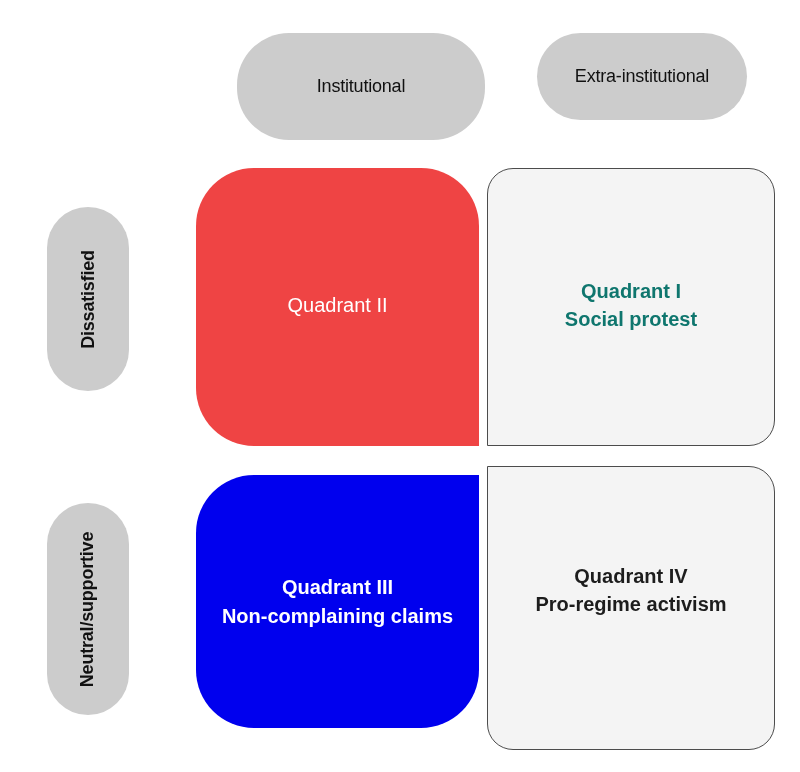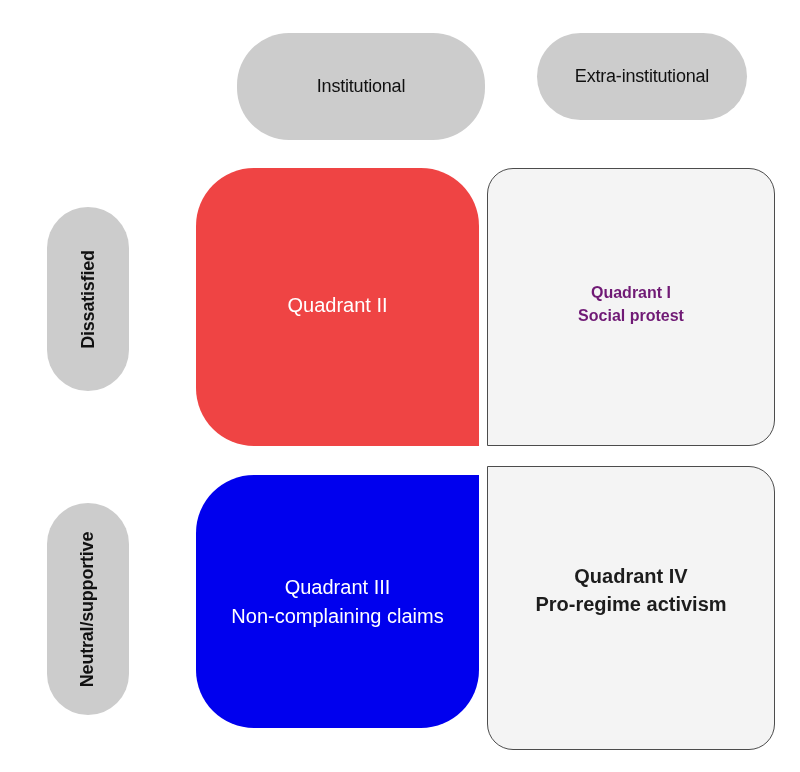--- a/index.html
+++ b/index.html
@@ -124,8 +124,8 @@
     border-radius: 26px 26px 26px 0;
   }
   #quadrant-i .q-body {
-    color: #701a75;
-    font-size: 16px;
+    color: #0f766e;
+    font-size: 20px;
     font-weight: bold;
     padding-bottom: 4px;
   }

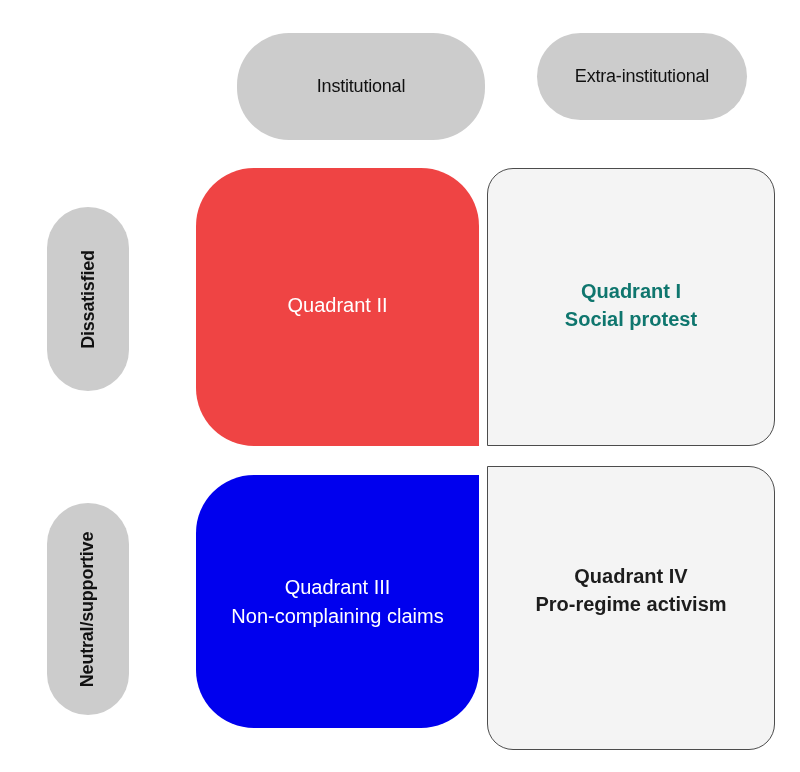--- a/index.html
+++ b/index.html
@@ -142,7 +142,7 @@
   #quadrant-iii .q-body {
     color: #ffffff;
     font-size: 20px;
-    font-weight: normal;
+    font-weight: bold;
   }
 
   

